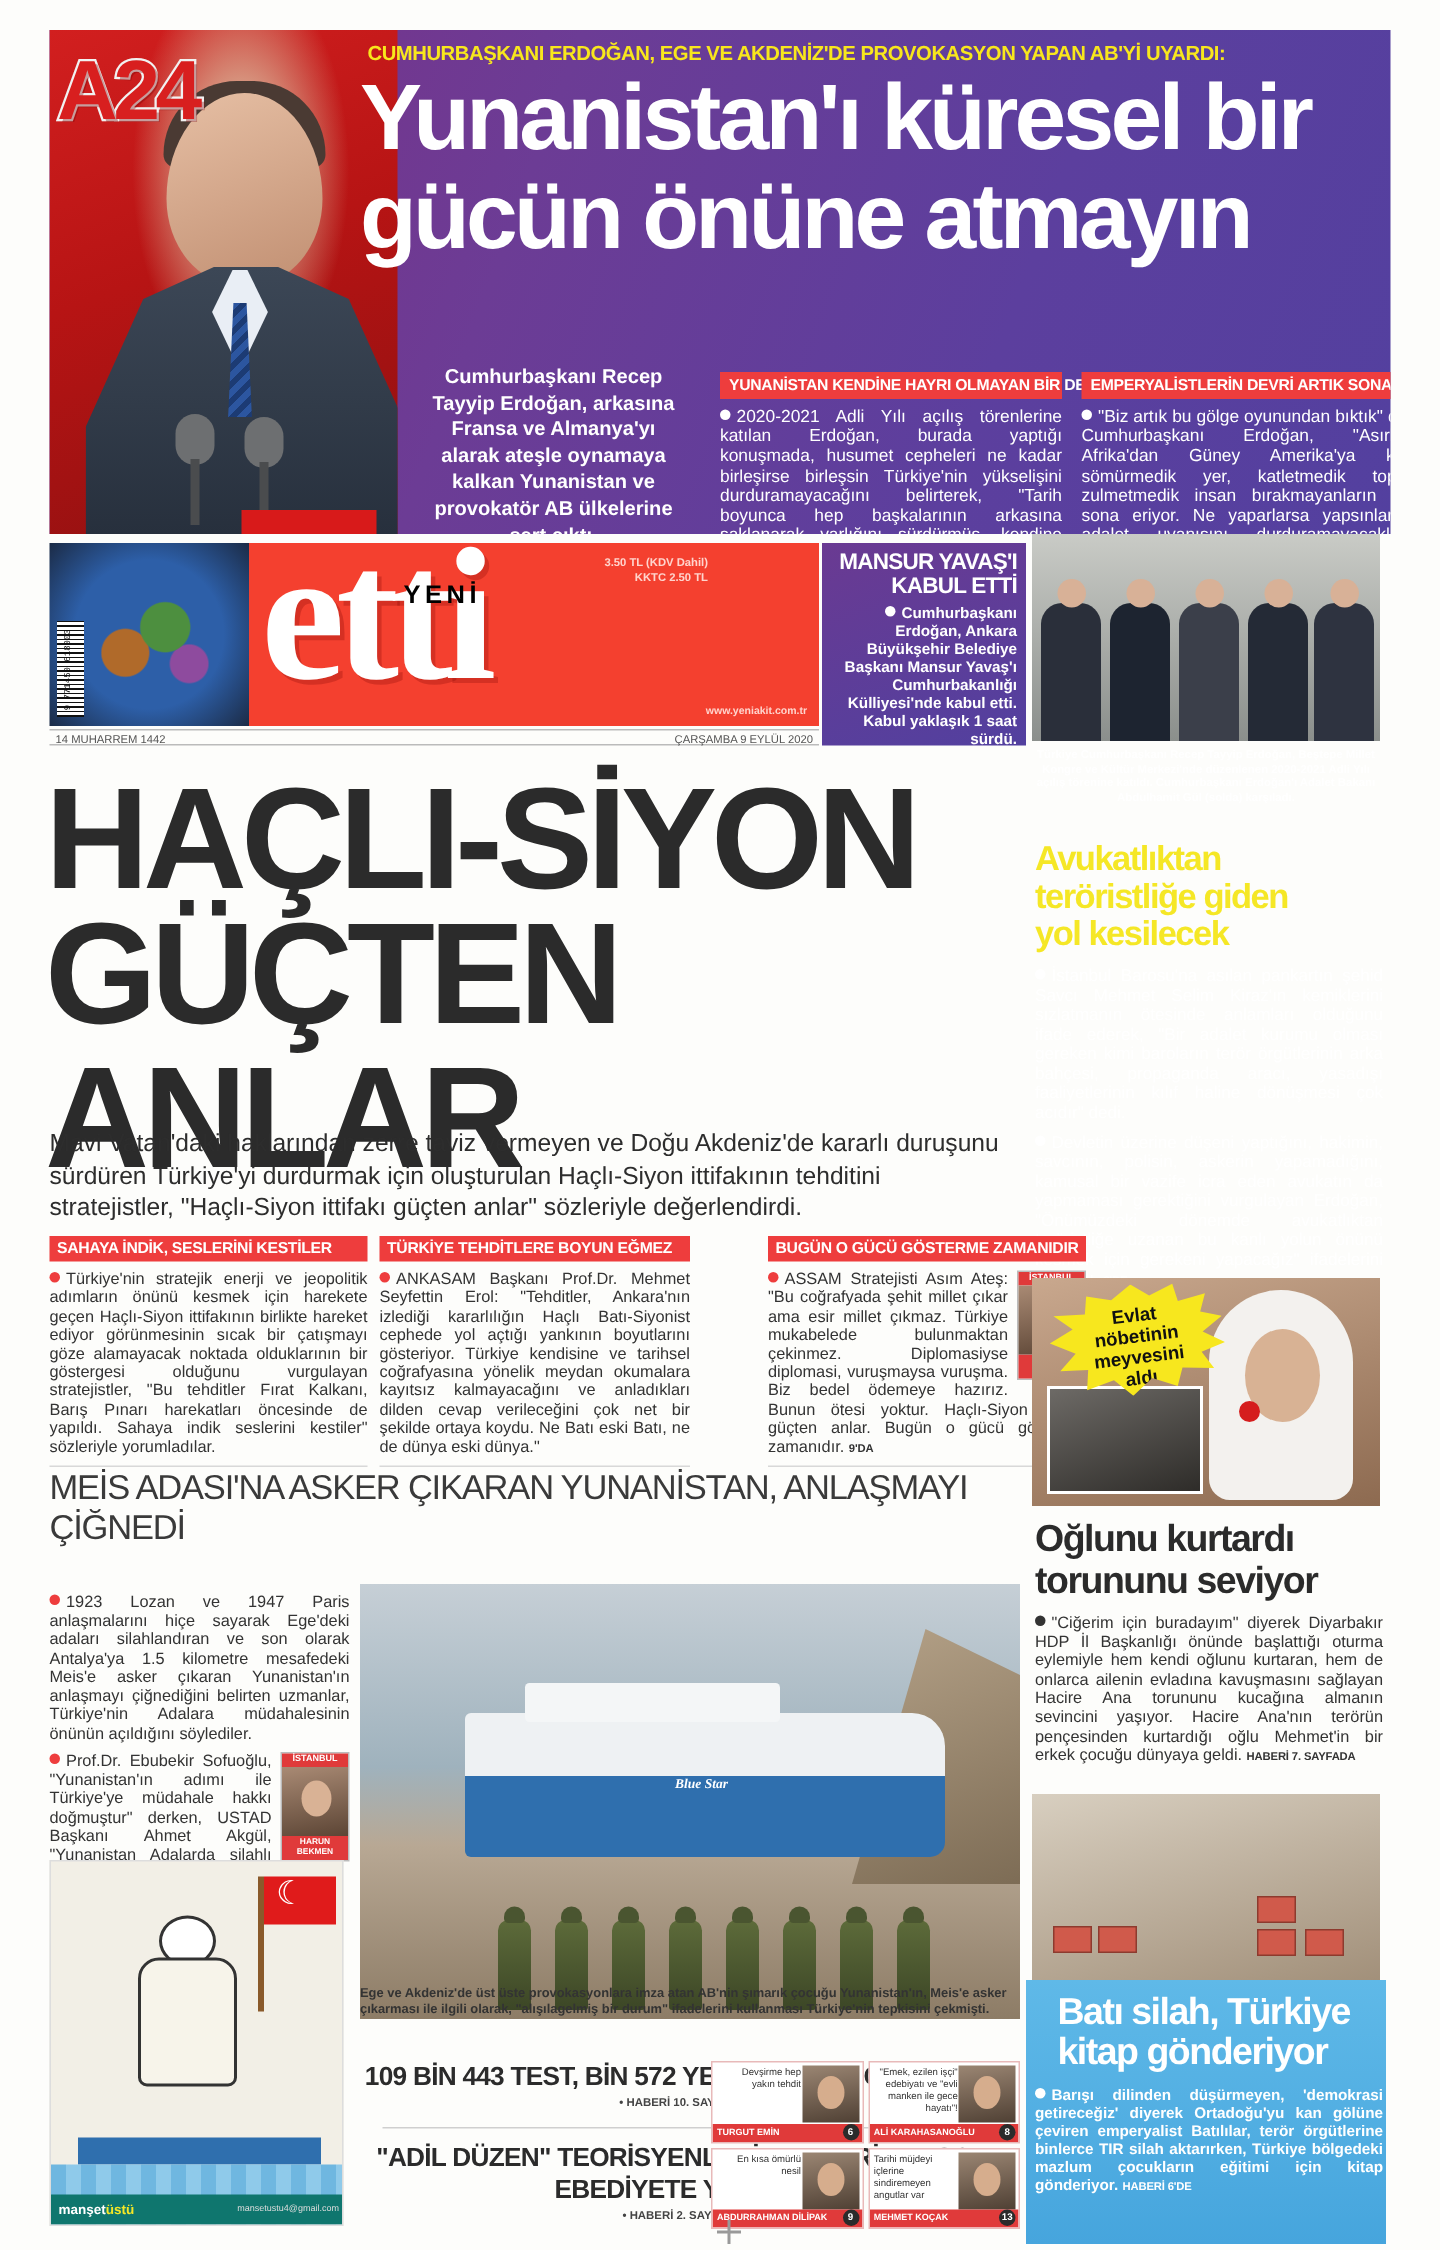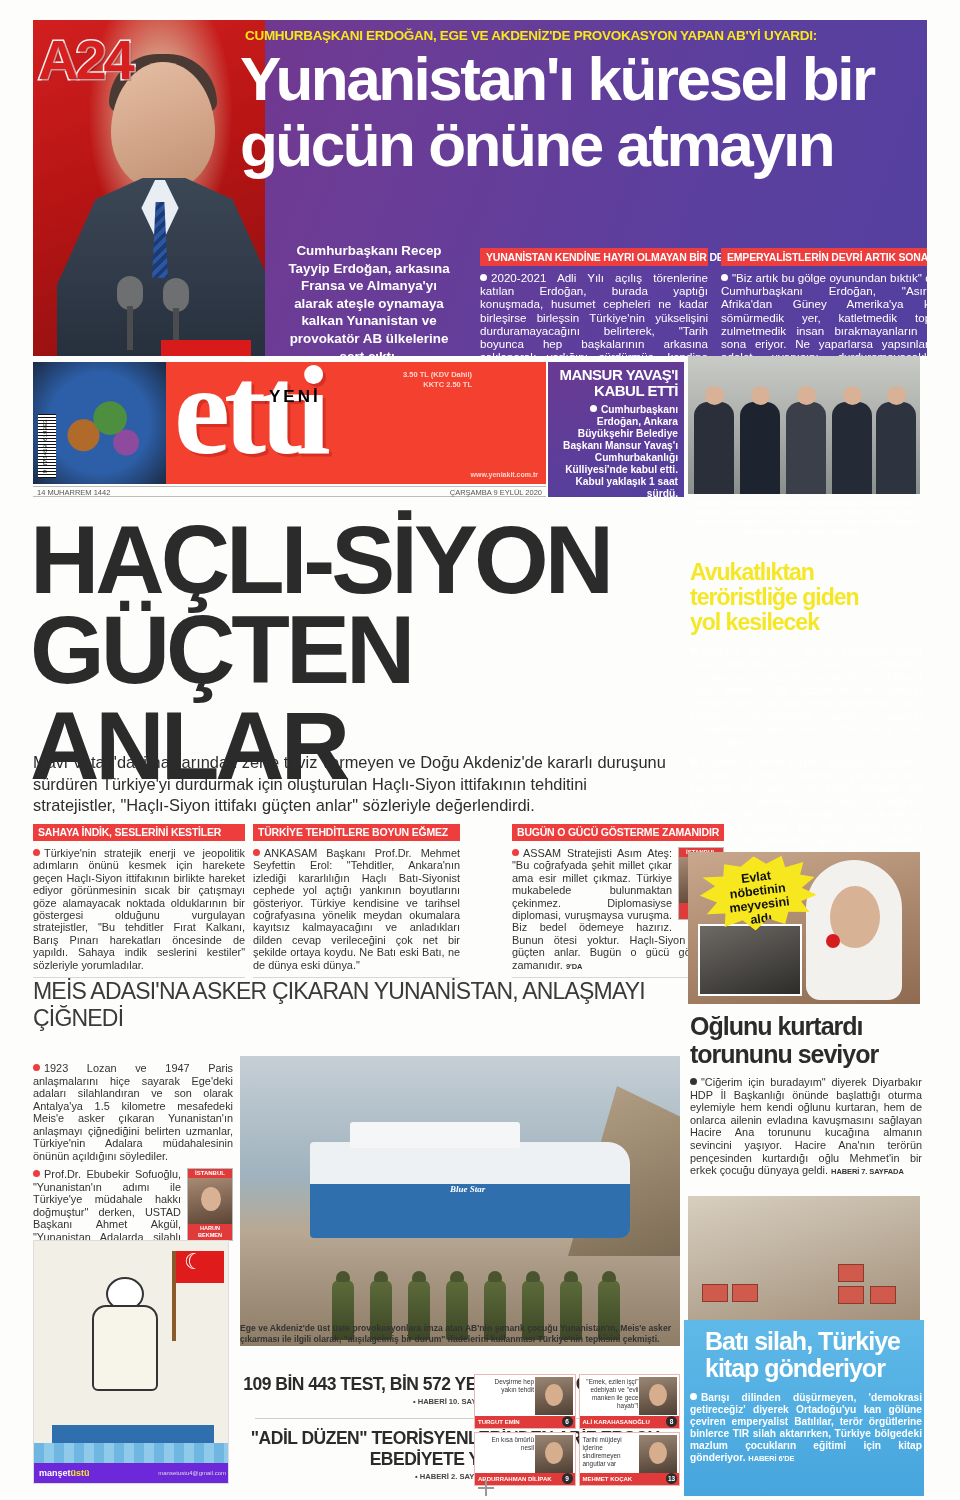--- a/index.html
+++ b/index.html
@@ -202,7 +202,7 @@
   .cart-sea { position:absolute; left:0; bottom:0; width:196px; height:40px;
     background:repeating-linear-gradient(90deg,#6fb7e0 0 10px,#8fcaea 10px 20px); }
   .cart-footer { position:absolute; left:0; bottom:0; width:196px; height:20px;
-    background:#6d28d9; color:#fff; font:bold 9px/20px "Liberation Sans",sans-serif; padding-left:5px; }
+    background:#0f766e; color:#fff; font:bold 9px/20px "Liberation Sans",sans-serif; padding-left:5px; }
   .cart-footer span.em { color:#f5e726; }
   .cart-mail { position:absolute; right:4px; bottom:2px; font:6px/16px "Liberation Sans",sans-serif;
     color:#ddd; }

